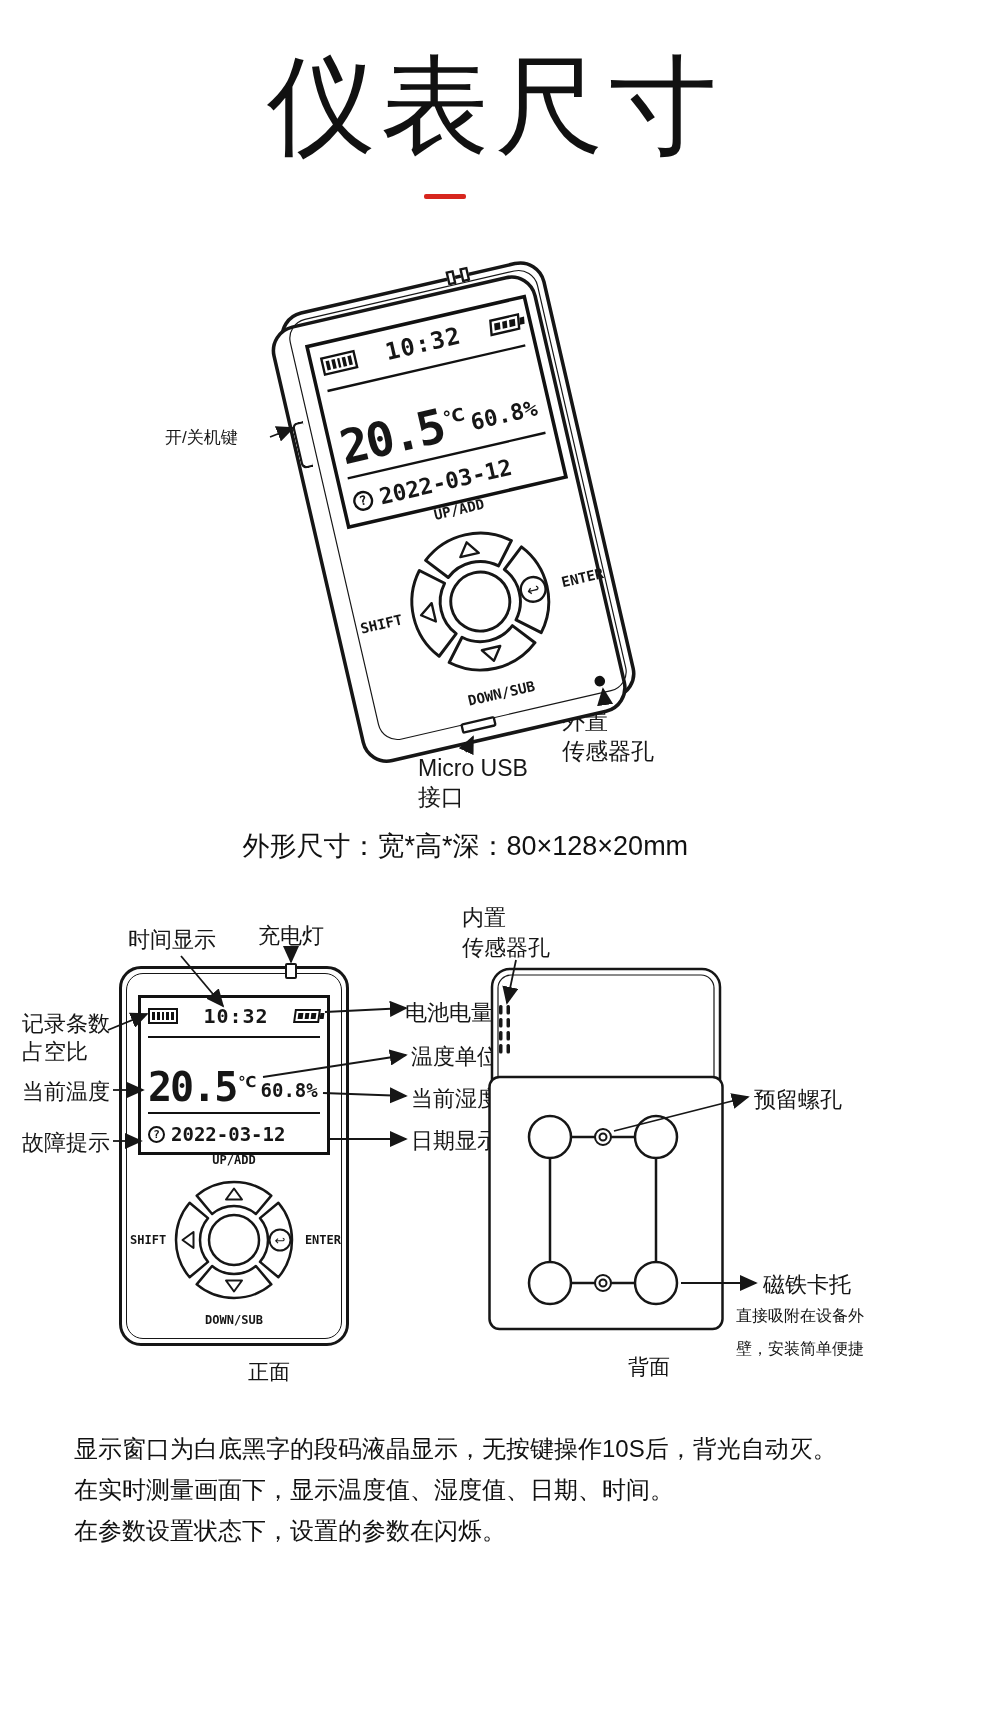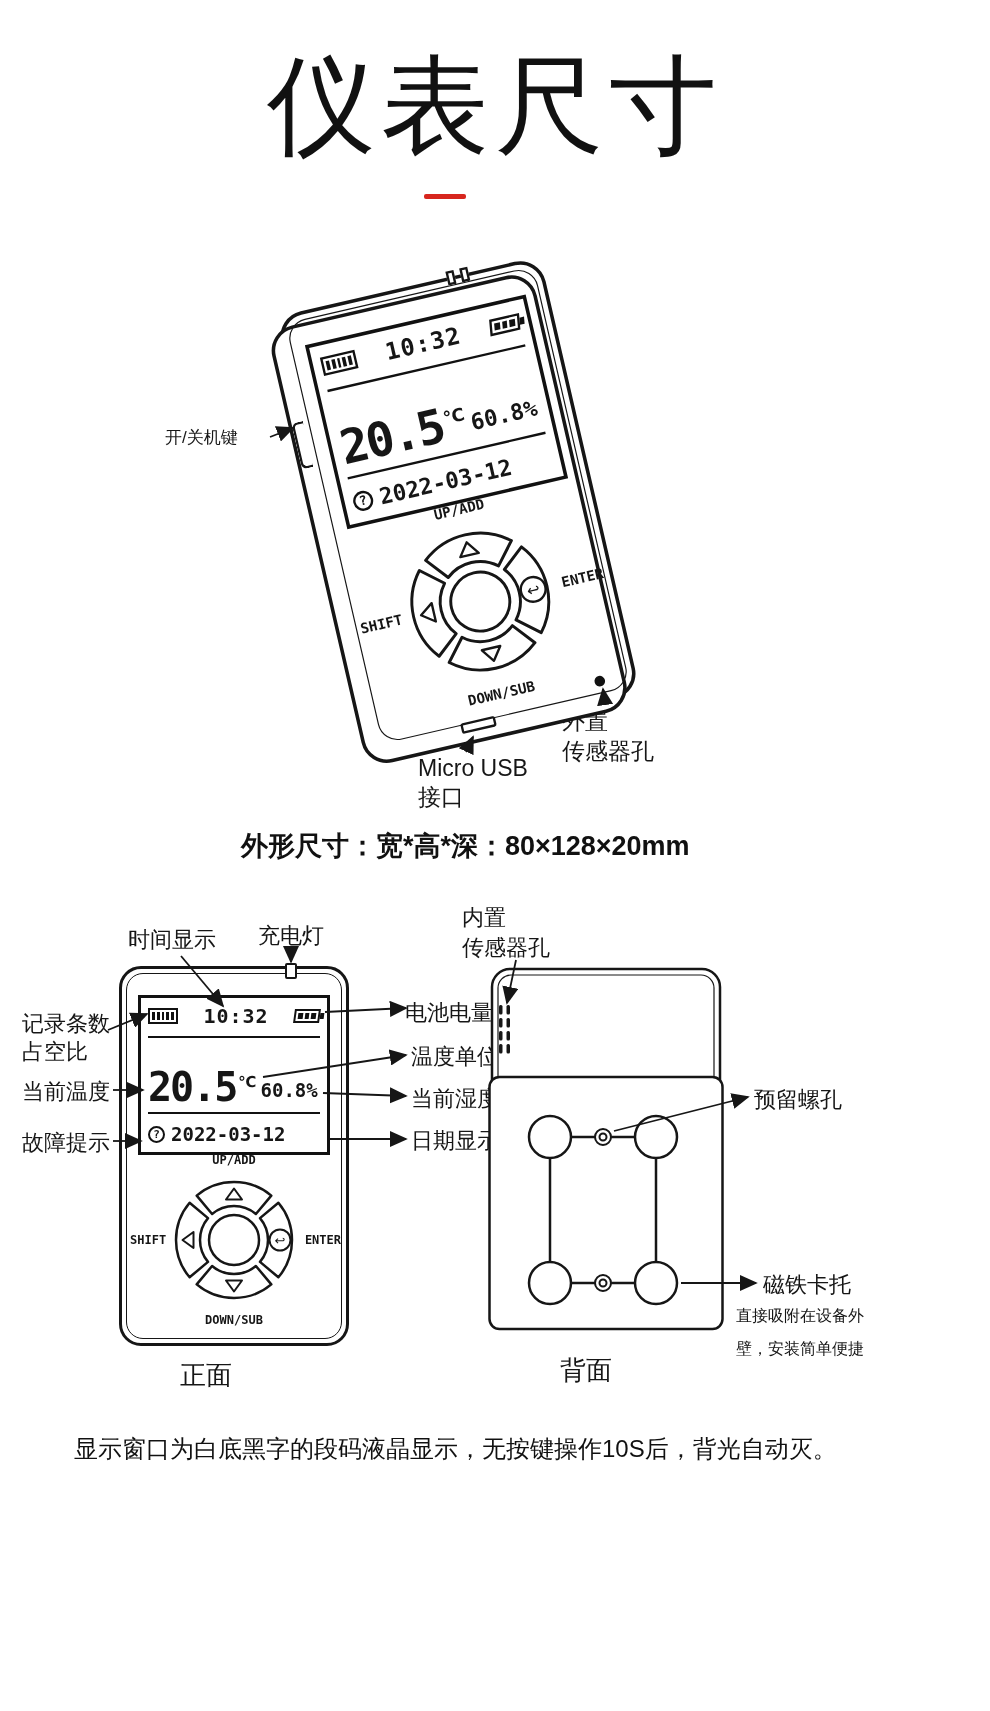--- a/index.html
+++ b/index.html
@@ -60,7 +60,7 @@
   .lbl.center{white-space:normal}
   .caption{position:absolute;font-size:26px;font-weight:500;width:110px;text-align:left}
 
-  .size-line{left:0;top:828px;width:94%;text-align:center;font-size:27px;font-weight:bold;color:#111}
+  .size-line{left:0;top:828px;width:94%;text-align:center;font-size:27px;font-weight:normal;color:#111}
 
   .footer{left:74px;top:1428px;width:880px}
   .footer p{font-size:24px;line-height:41px;color:#111}

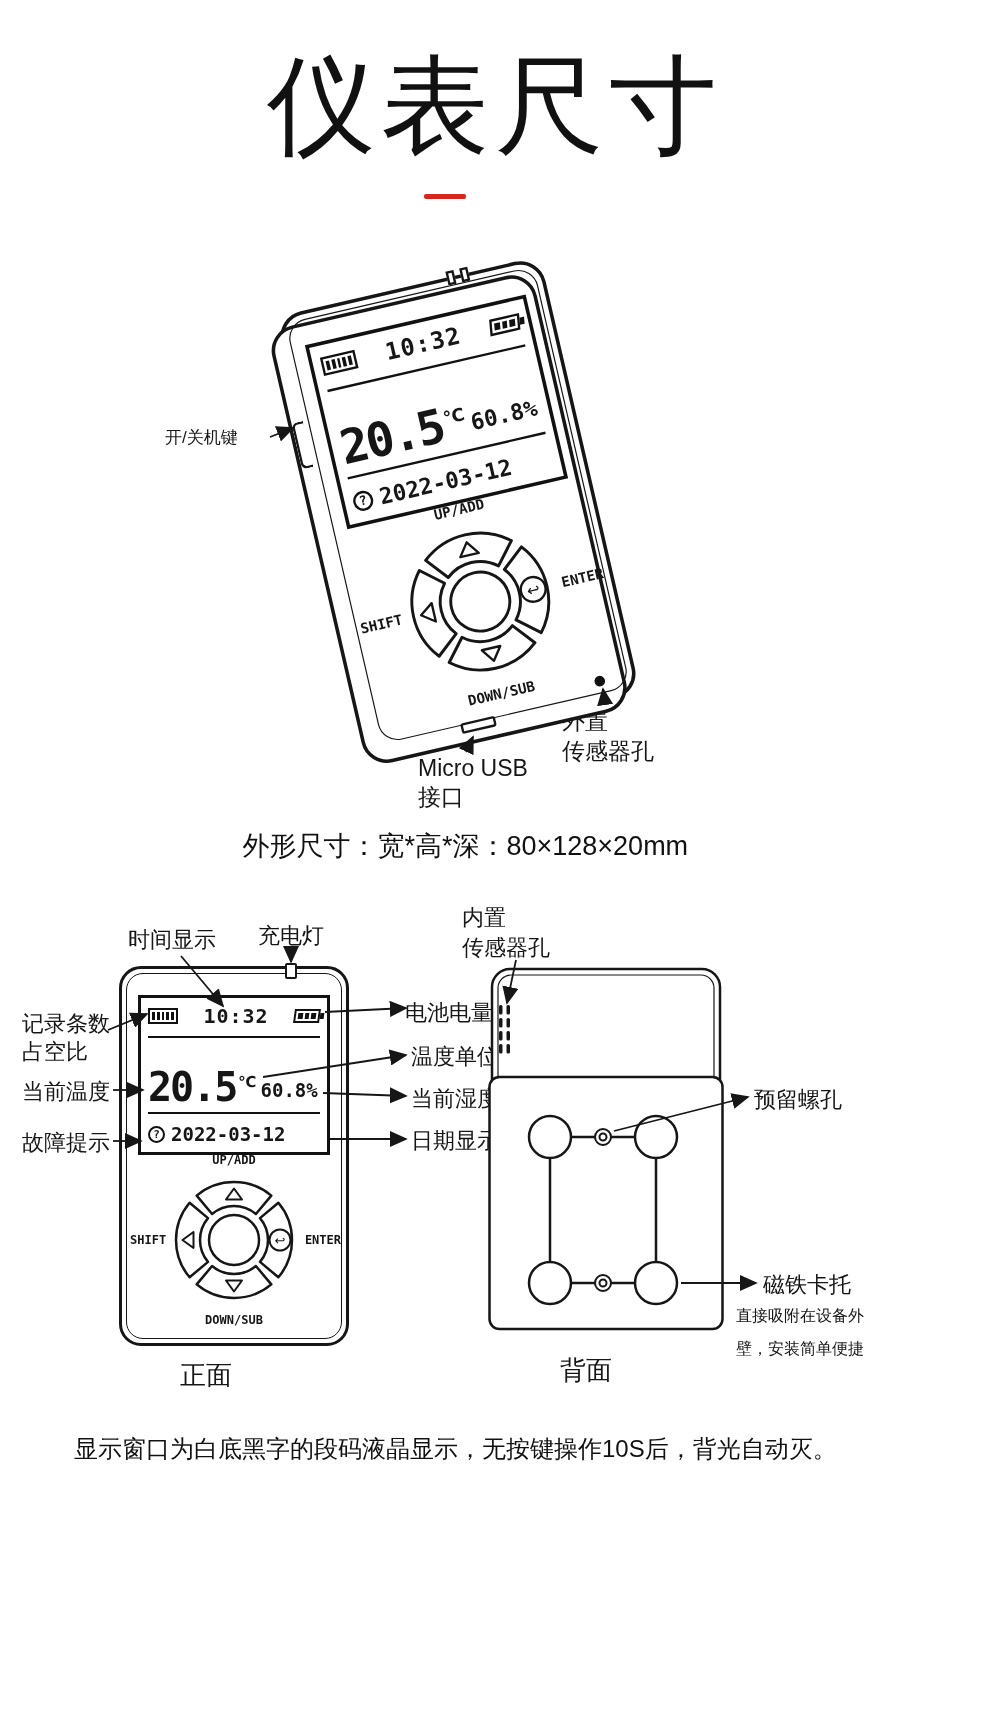--- a/index.html
+++ b/index.html
@@ -58,7 +58,7 @@
   
   .lbl{position:absolute;font-size:22px;color:#161616;white-space:nowrap;line-height:28px}
   .lbl.center{white-space:normal}
-  .caption{position:absolute;font-size:26px;font-weight:500;width:110px;text-align:left}
+  .caption{position:absolute;font-size:21px;font-weight:500;width:110px;text-align:right}
 
   .size-line{left:0;top:828px;width:94%;text-align:center;font-size:27px;font-weight:normal;color:#111}
 

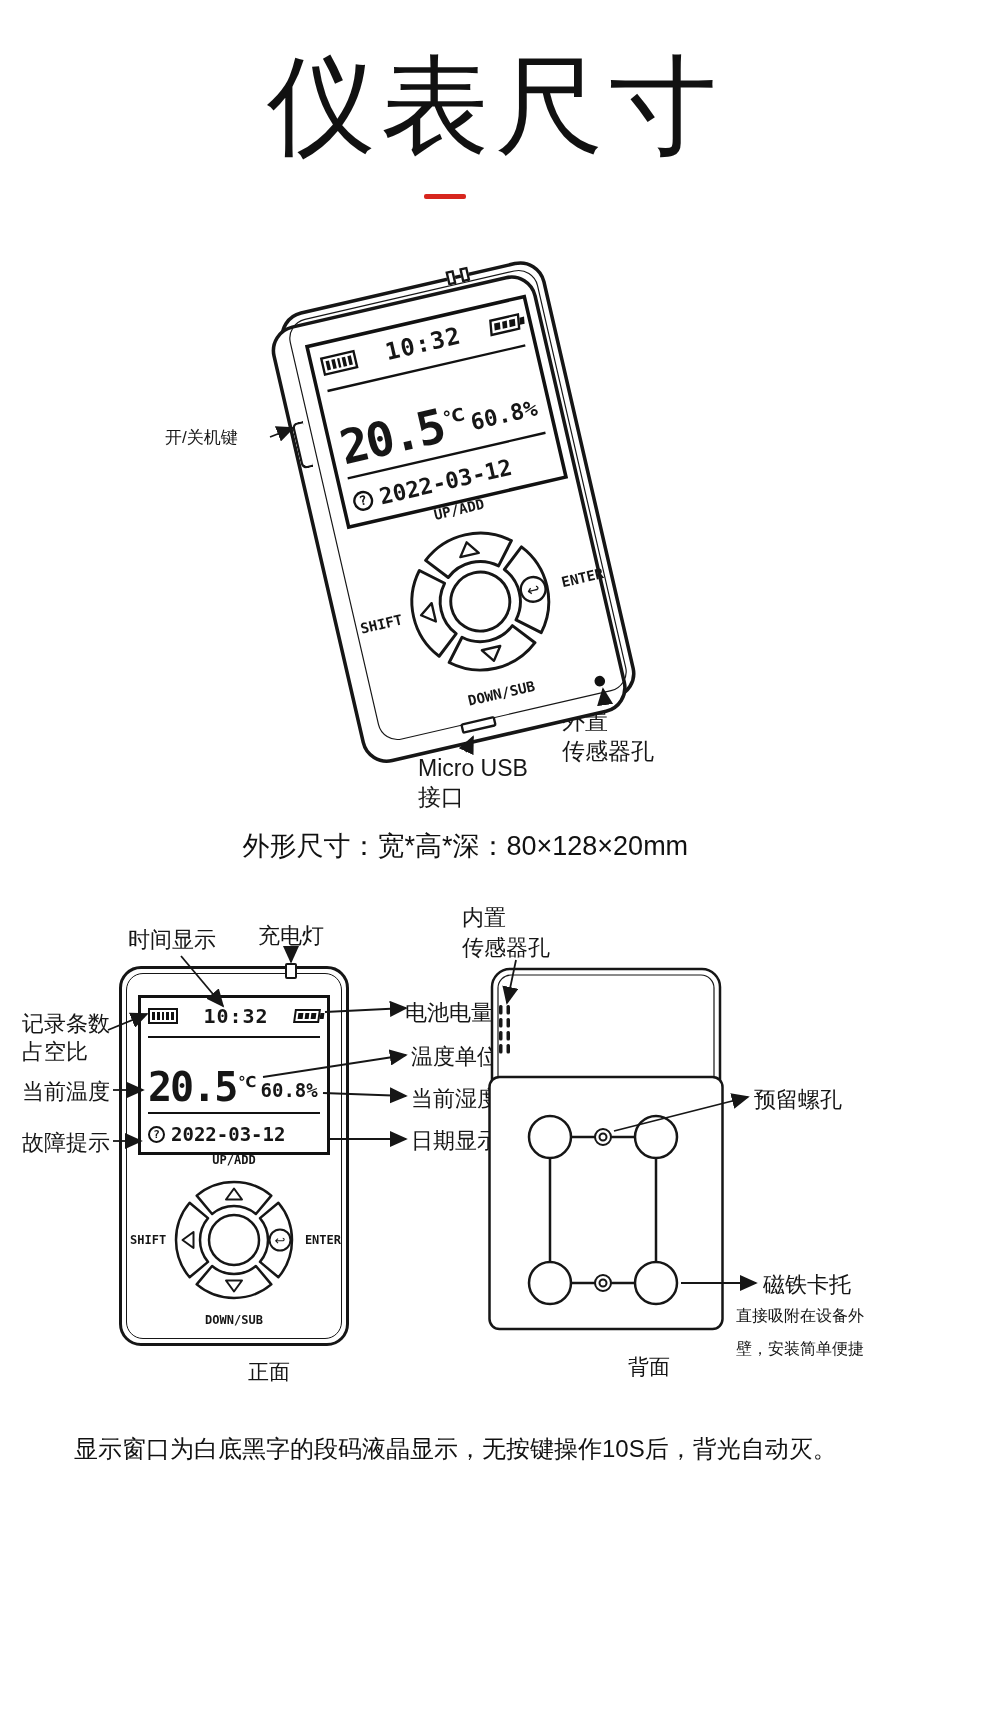--- a/index.html
+++ b/index.html
@@ -270,6 +270,7 @@
 
 <div class="abs footer">
   <p>显示窗口为白底黑字的段码液晶显示，无按键操作10S后，背光自动灭。</p>
+  <p>在实时测量画面下，显示温度值、湿度值、日期、时间。</p>
 </div>
 
 <svg class="abs overlay" width="990" height="1711" viewBox="0 0 990 1711">

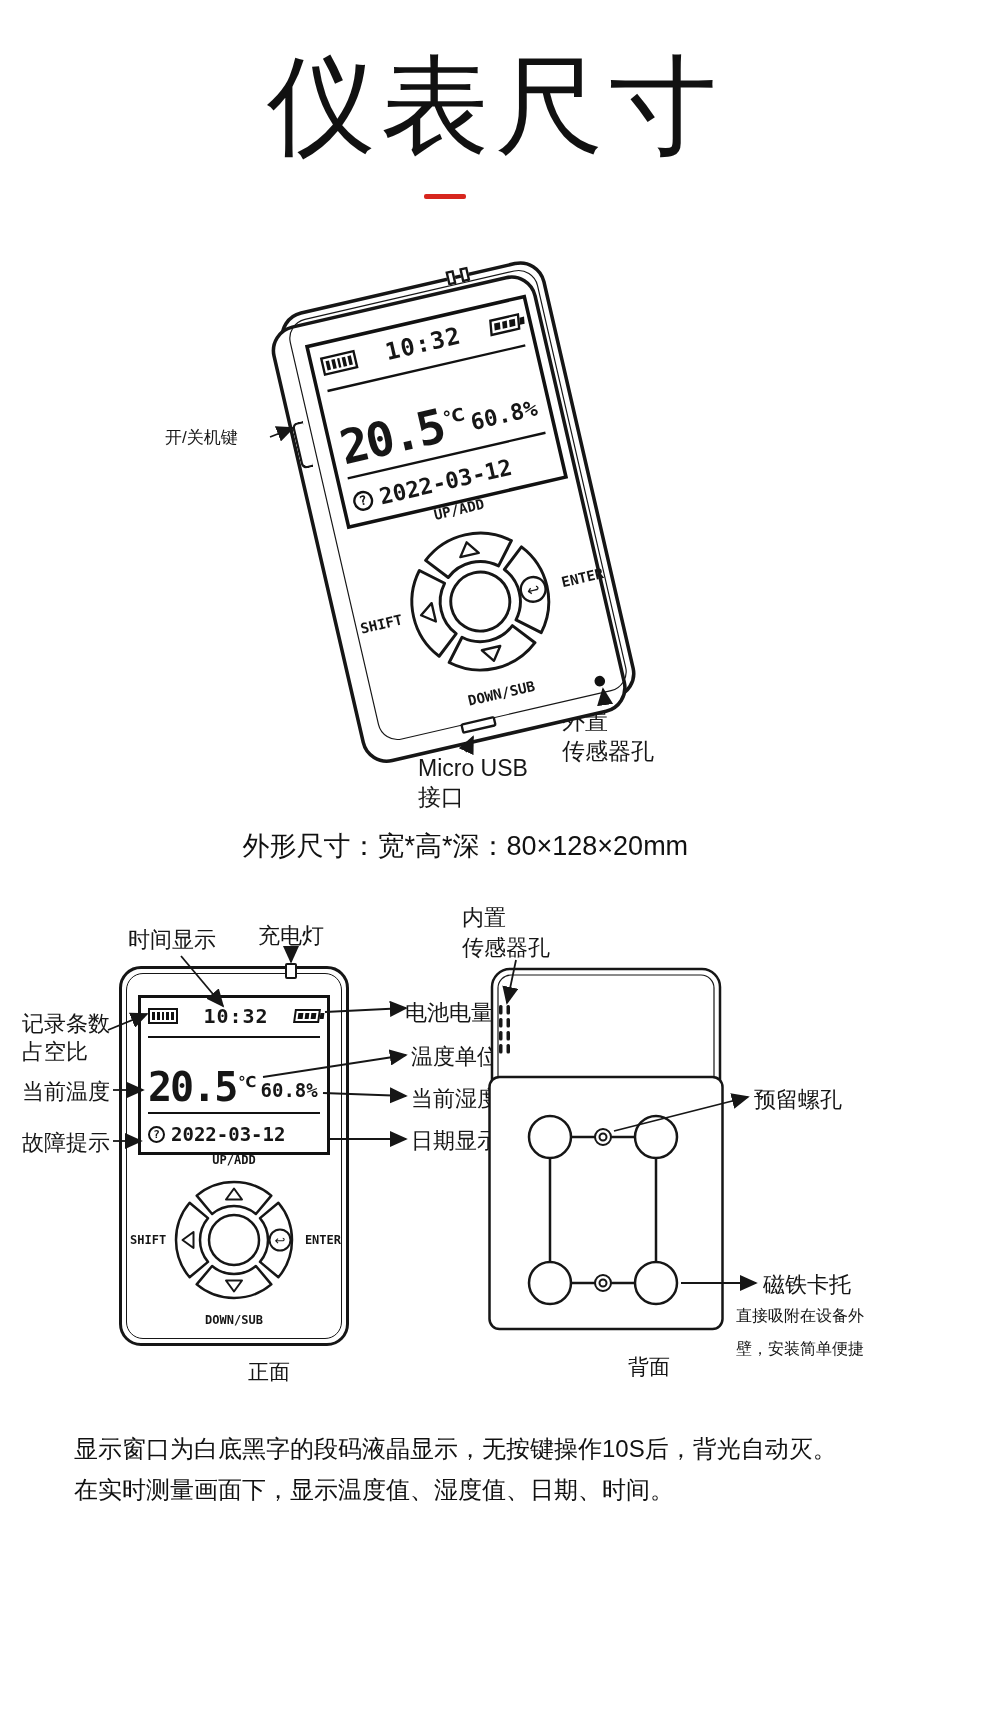--- a/index.html
+++ b/index.html
@@ -271,6 +271,7 @@
 <div class="abs footer">
   <p>显示窗口为白底黑字的段码液晶显示，无按键操作10S后，背光自动灭。</p>
   <p>在实时测量画面下，显示温度值、湿度值、日期、时间。</p>
+  <p>在参数设置状态下，设置的参数在闪烁。</p>
 </div>
 
 <svg class="abs overlay" width="990" height="1711" viewBox="0 0 990 1711">

